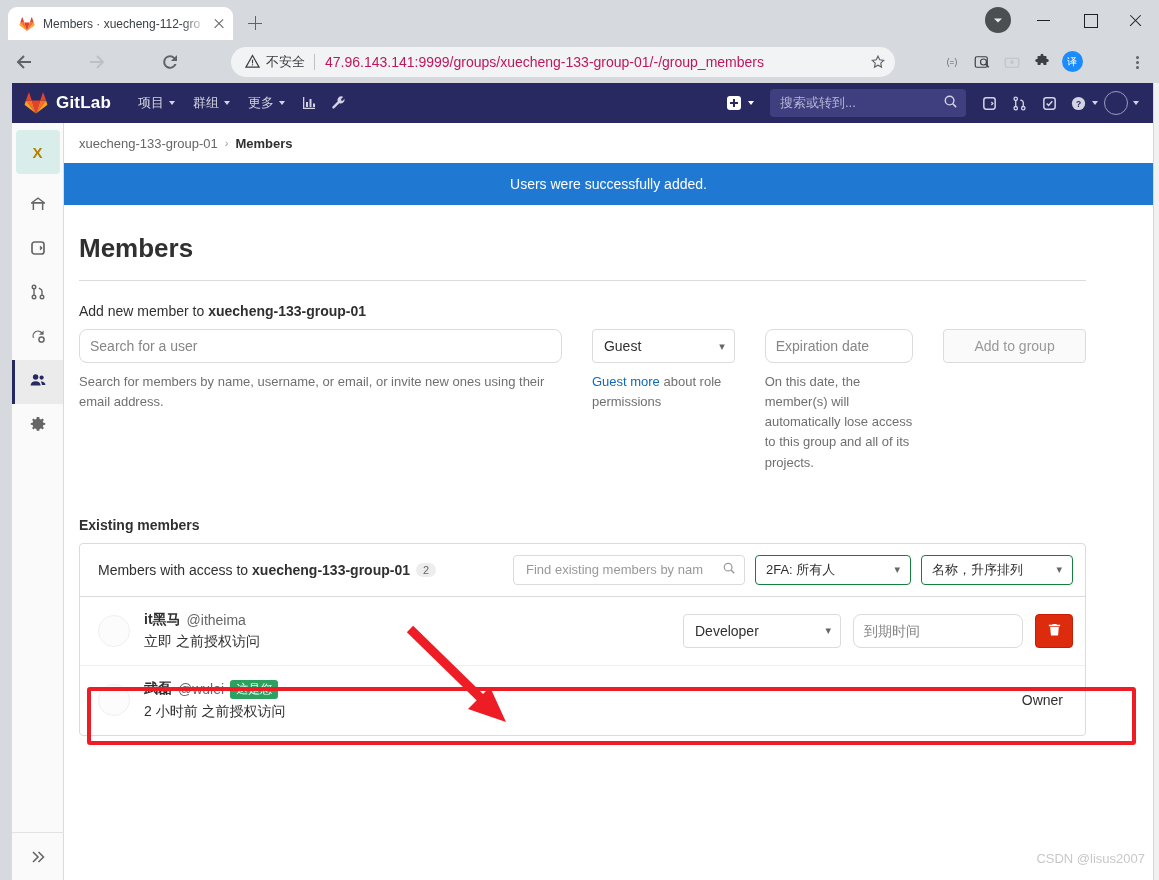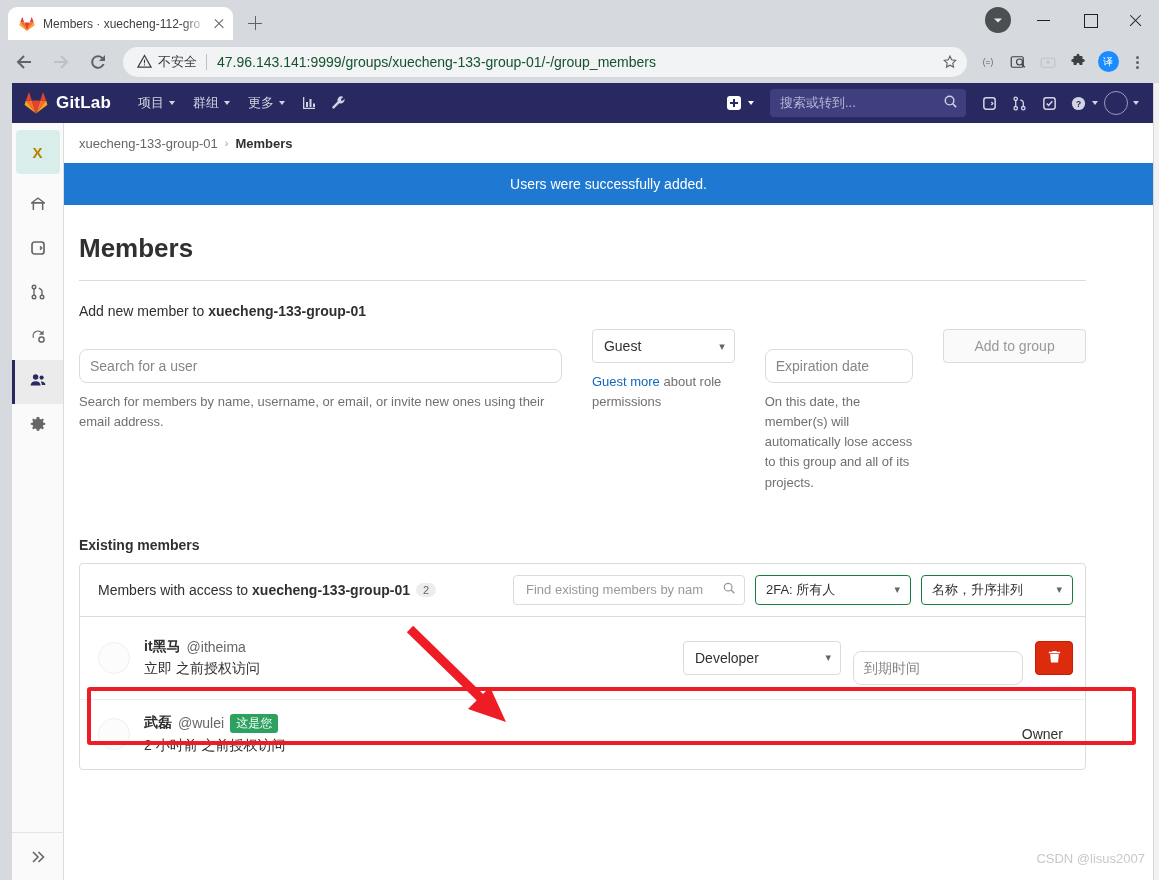--- a/index.html
+++ b/index.html
@@ -63,7 +63,7 @@
   .profile-pill svg { display:block; }
 
   .toolbar {
-    height:43px; background:#d6dadf; display:flex; align-items:center; padding:0 8px;
+    height:43px; background:#d6dadf; display:flex; align-items:center; padding:0 8px;gap:36px;
   }
   .nav-btn { width:32px; height:32px; margin-right:5px; position:relative; flex:0 0 32px; }
   .nav-btn svg { position:absolute; left:6px; top:6px; }

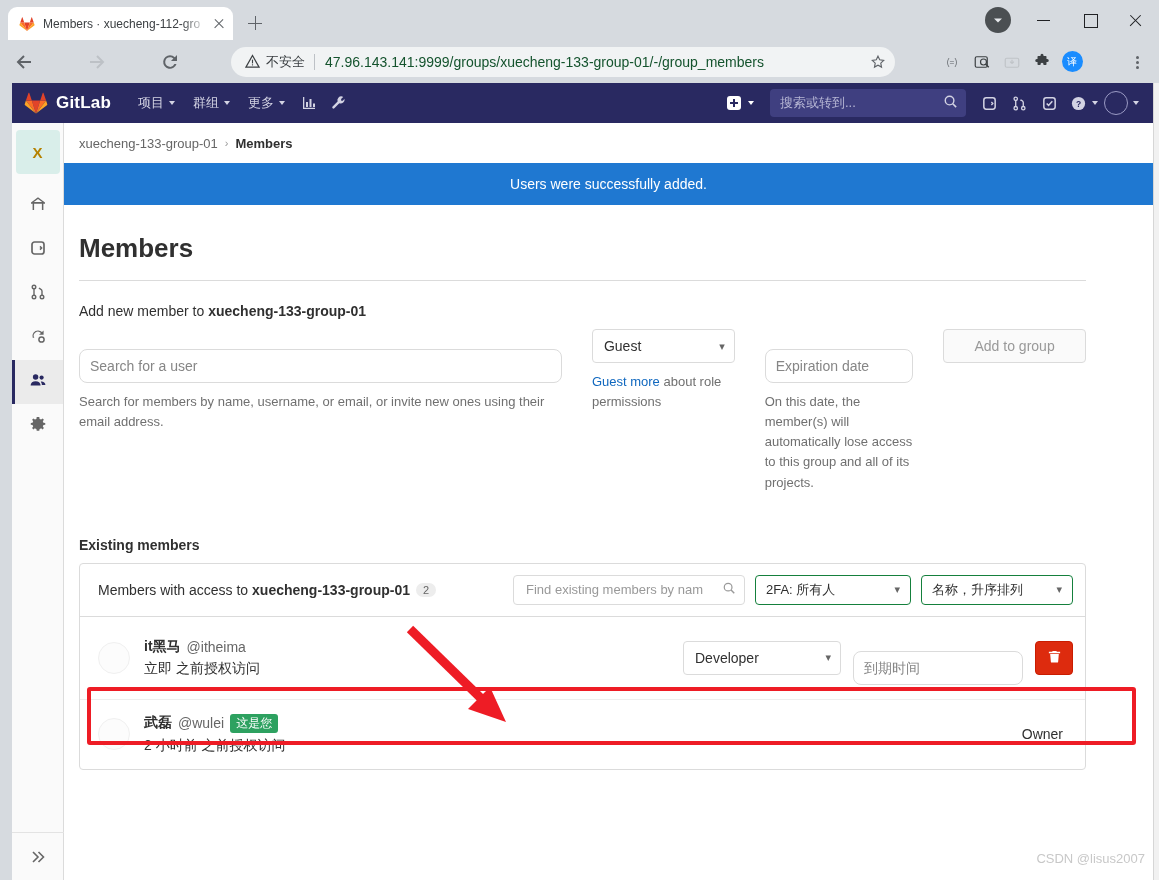--- a/index.html
+++ b/index.html
@@ -75,7 +75,7 @@
   .warn-icon { margin-right:6px; flex:0 0 auto; display:flex; }
   .notsecure { font-size:13px; color:#3c4043; white-space:nowrap; margin-right:9px; }
   .omni-divider { width:1px; height:16px; background:#bdc1c6; margin-right:10px; flex:0 0 1px; }
-  .omni-url { font-size:14px; color:#14532d; white-space:nowrap; overflow:hidden; flex:1 1 auto; }
+  .omni-url { font-size:14px; color:#be185d; white-space:nowrap; overflow:hidden; flex:1 1 auto; }
   .omni-star { width:22px; height:22px; flex:0 0 22px; margin-left:6px; position:relative; }
   .ext-icons { display:flex; align-items:center; }
   .ext { width:30px; height:30px; position:relative; display:flex; align-items:center; justify-content:center; }

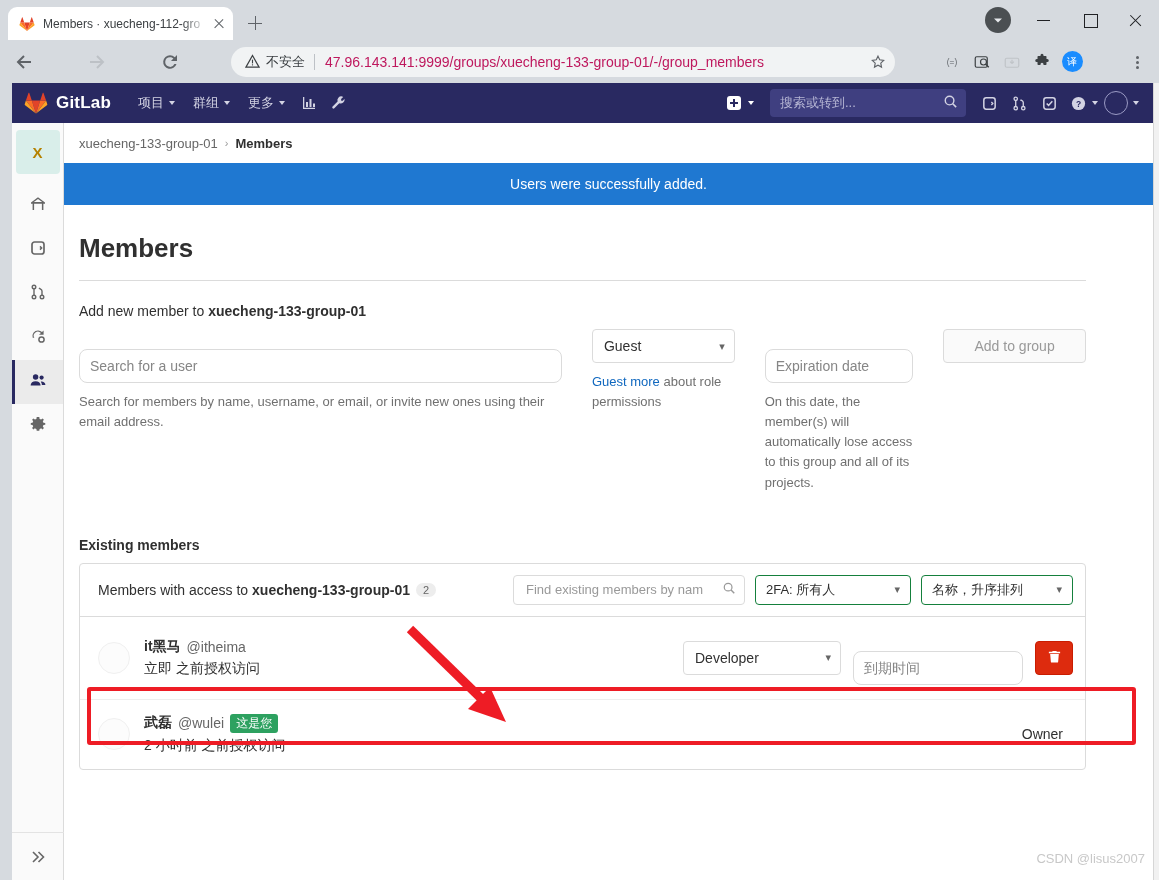--- a/index.html
+++ b/index.html
@@ -193,7 +193,7 @@
   .inp {
     width:100%; height:34px; border:1px solid #dbdbdb; border-radius:8px;
     background:#fff; font-size:14px; color:#303030; padding:0 10px;
-    font-family:inherit; outline:none;margin-top:20px;
+    font-family:inherit; outline:none;
   }
   .inp::placeholder { color:#868686; opacity:1; }
   .select {

